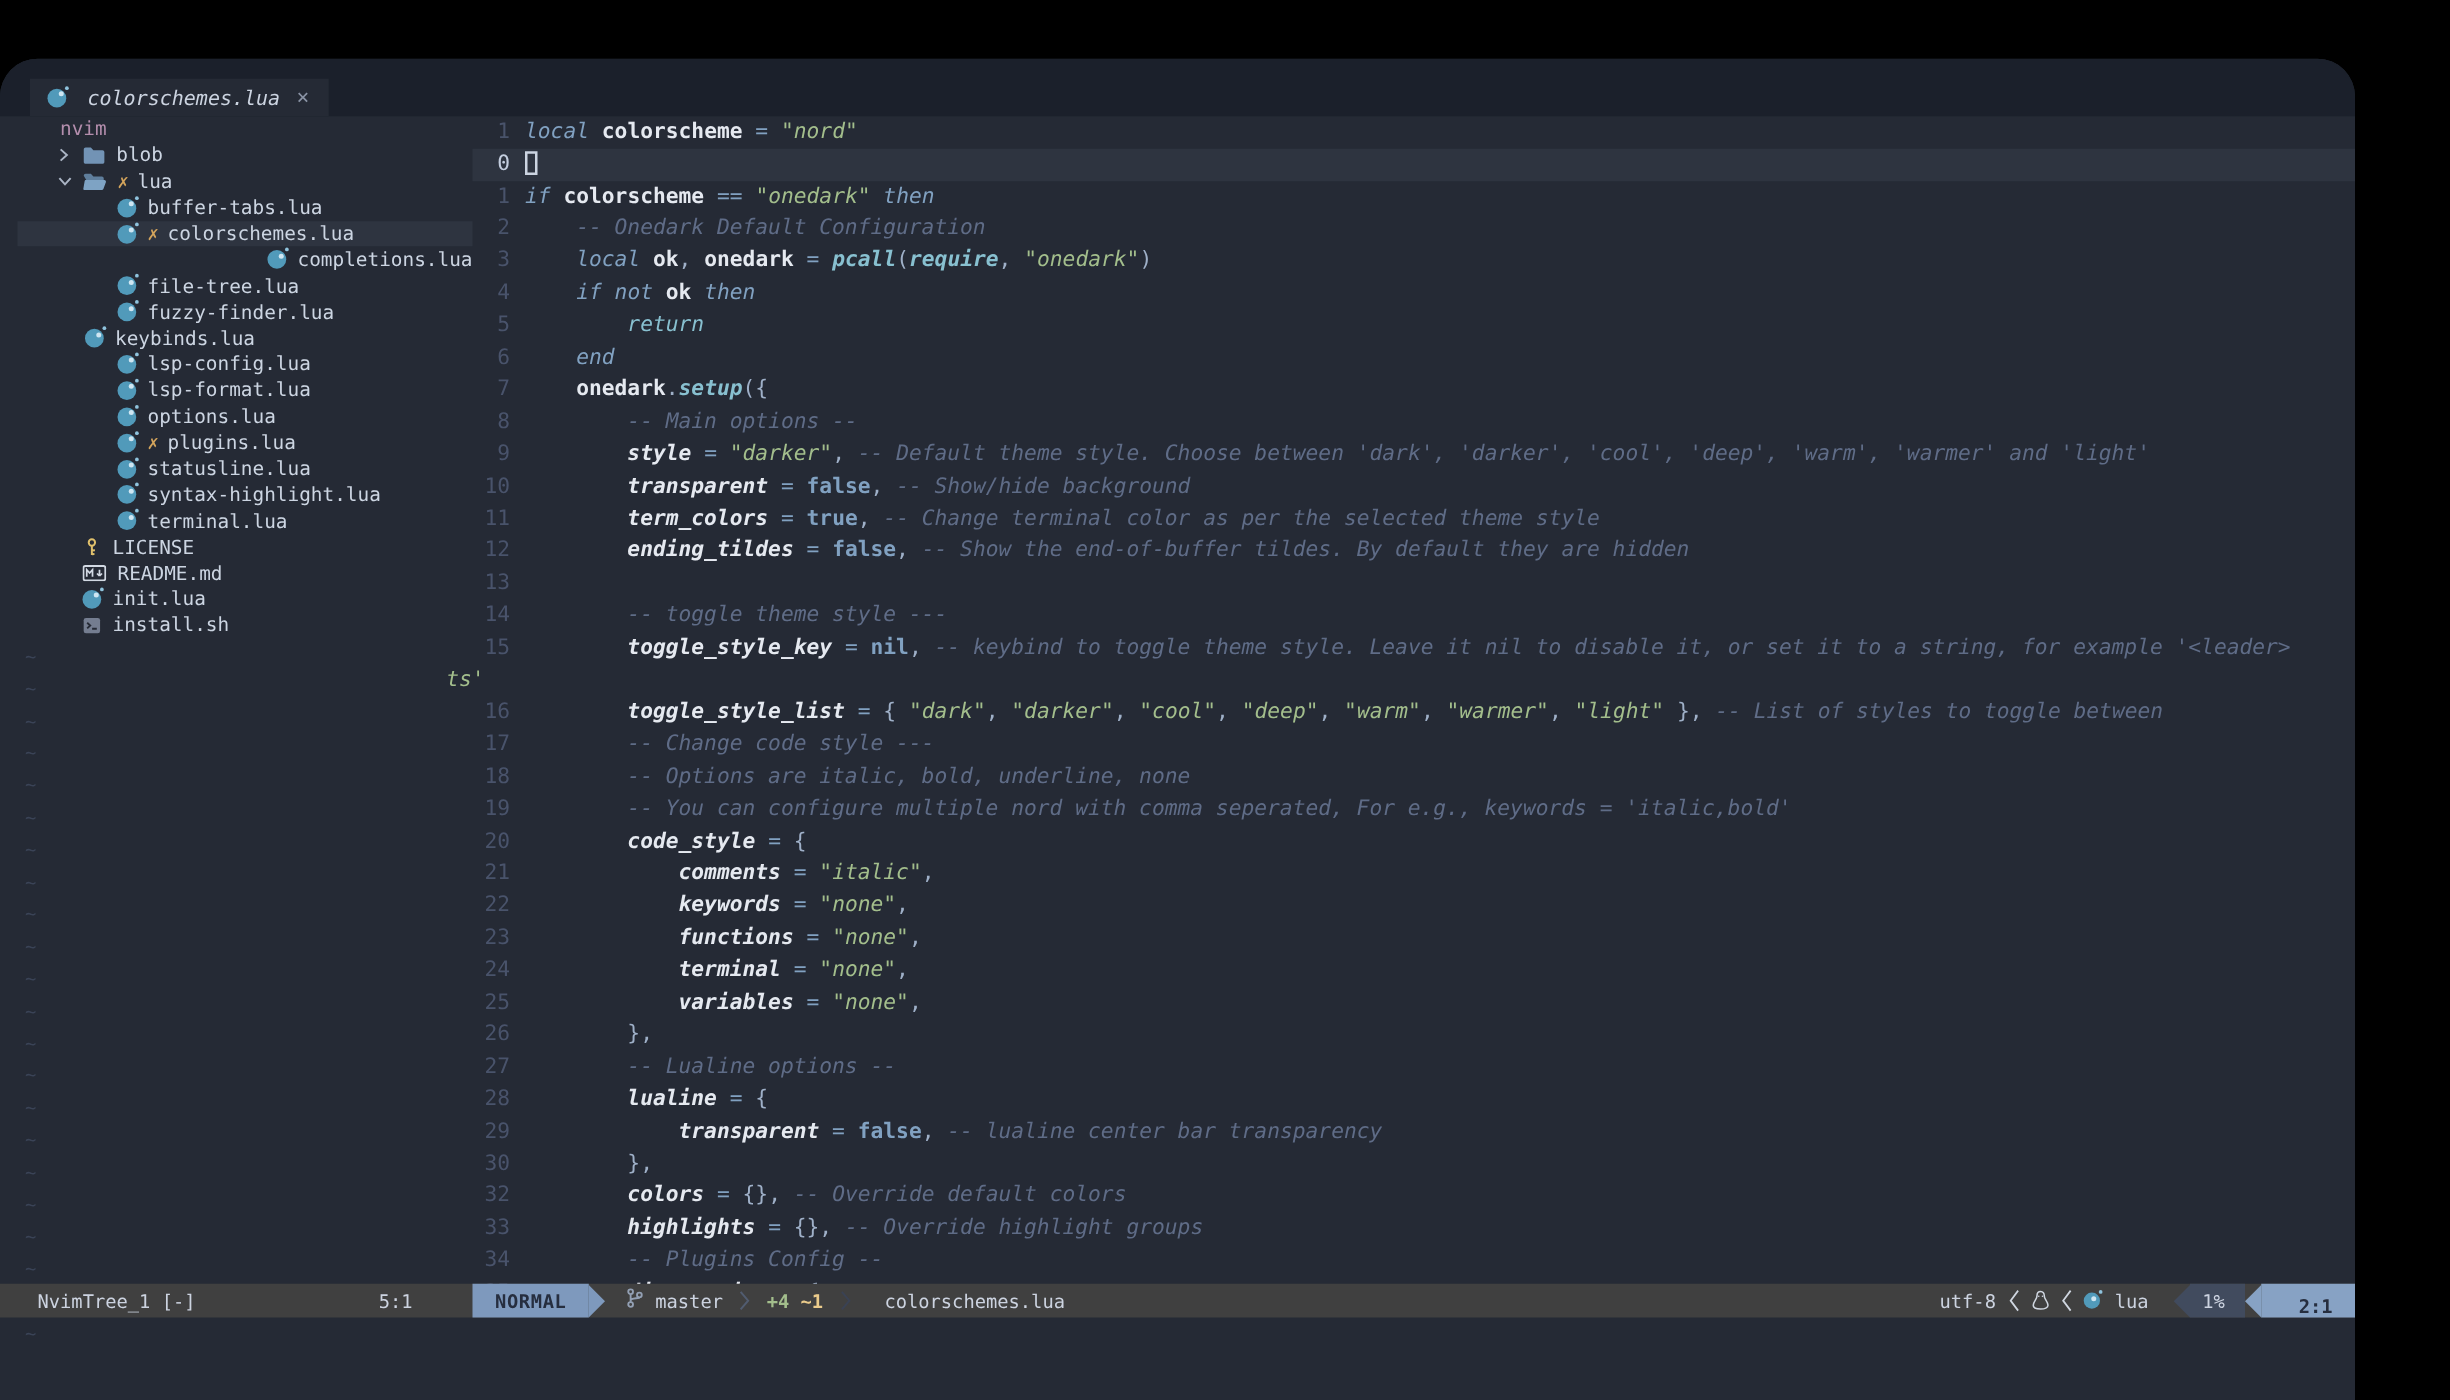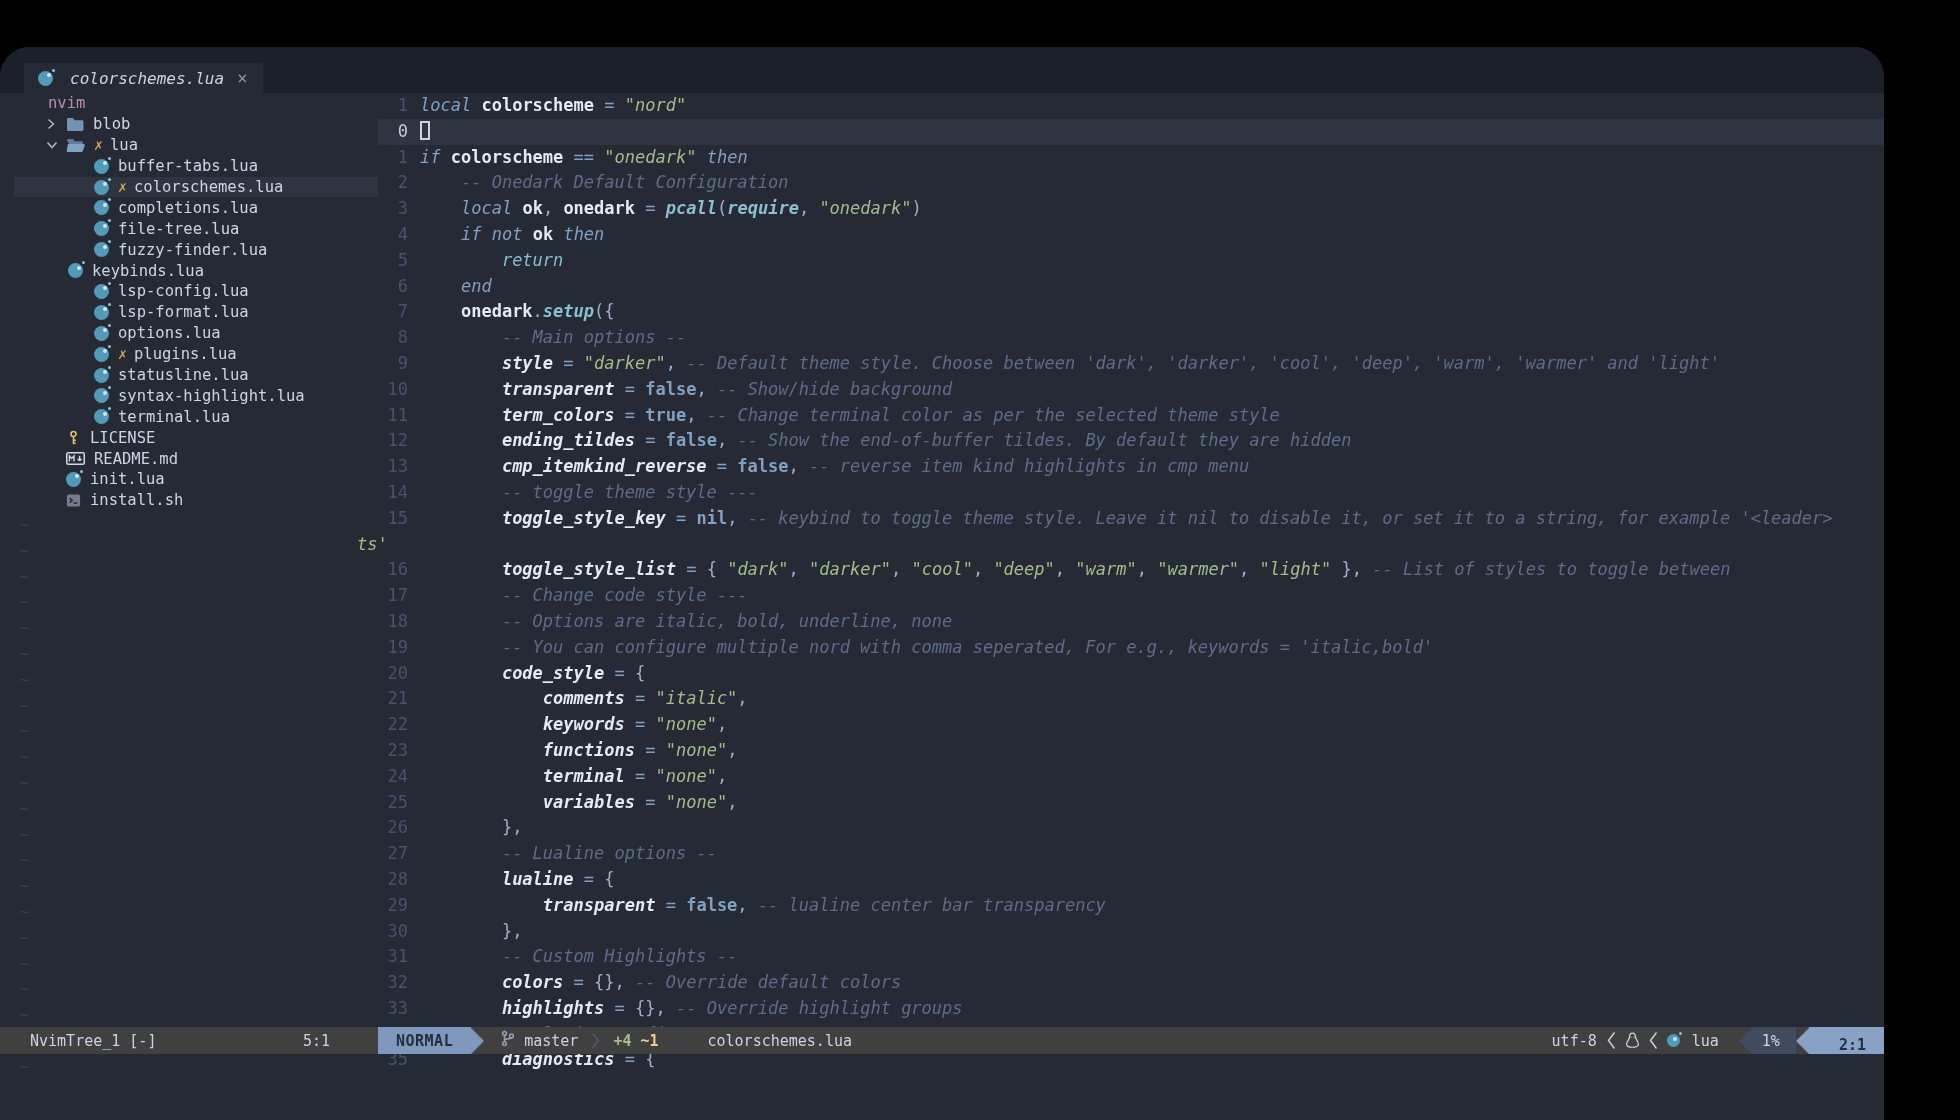--- a/index.html
+++ b/index.html
@@ -105,7 +105,7 @@
           </svg></span><span class="git">✗</span><span class="lbl">lua</span></div>
       <div class="trow" style="padding-left: 94px;"><span class="ico"><span class="lua-ico"></span></span><span class="lbl">buffer-tabs.lua</span></div>
       <div class="trow sel" style="padding-left: 80px;"><span class="ico"><span class="lua-ico"></span></span><span class="git">✗</span><span class="lbl">colorschemes.lua</span></div>
-      <div class="trow" style="padding-left: 94px;"><span class="ico"><span class="lua-ico"></span></span><span class="lbl">completions.lua</span></div>
+      <div class="trow" style="padding-left: 94px; justify-content: flex-end;"><span class="ico"><span class="lua-ico"></span></span><span class="lbl">completions.lua</span></div>
       <div class="trow" style="padding-left: 94px;"><span class="ico"><span class="lua-ico"></span></span><span class="lbl">file-tree.lua</span></div>
       <div class="trow" style="padding-left: 94px;"><span class="ico"><span class="lua-ico"></span></span><span class="lbl">fuzzy-finder.lua</span></div>
       <div class="trow" style="padding-left: 68px;"><span class="ico"><span class="lua-ico"></span></span><span class="lbl">keybinds.lua</span></div>

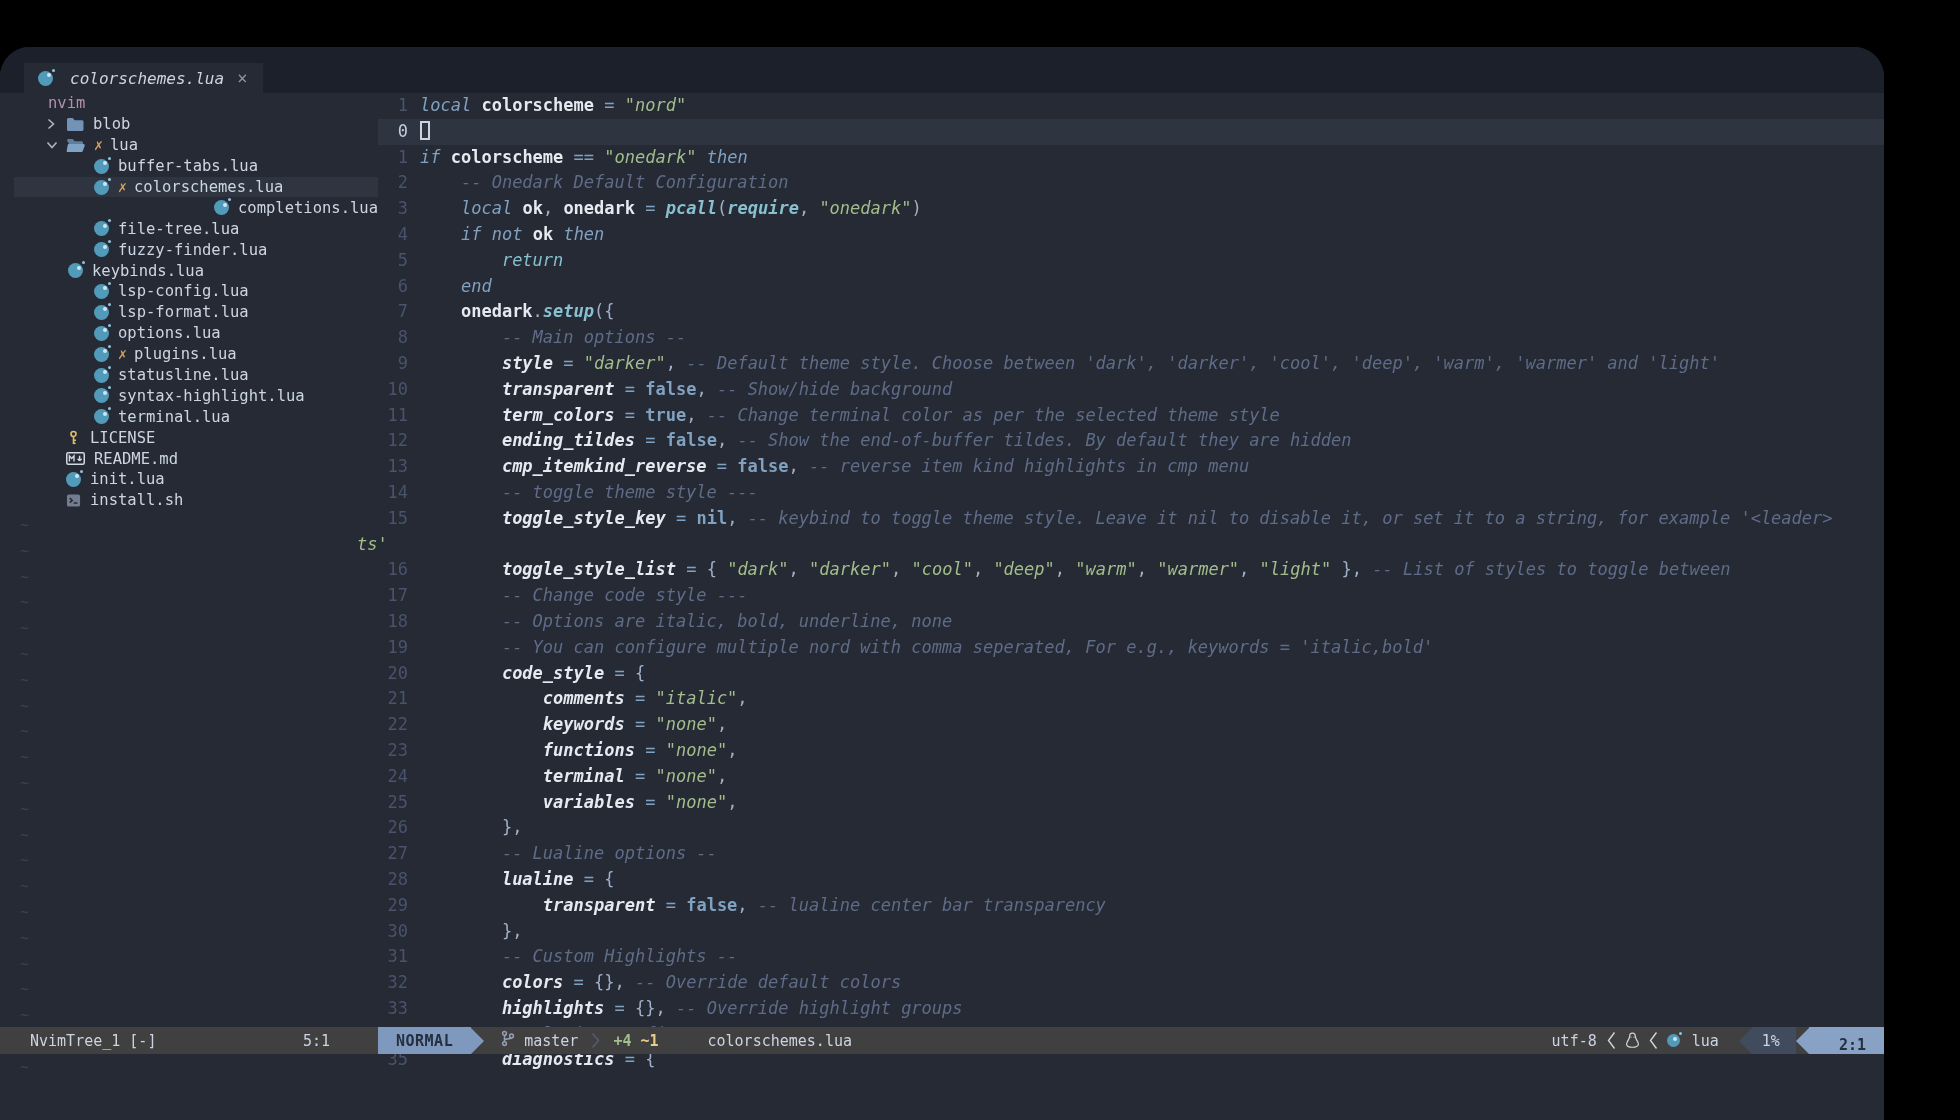--- a/index.html
+++ b/index.html
@@ -174,7 +174,7 @@
       <div class="crow"><span class="ln">10</span><span class="code"><span class="tk-t">        </span><span class="tk-ki">transparent</span><span class="tk-t"> </span><span class="tk-o">=</span><span class="tk-t"> </span><span class="tk-b">false</span><span class="tk-p">,</span><span class="tk-t"> </span><span class="tk-c">-- Show/hide background</span></span></div>
       <div class="crow"><span class="ln">11</span><span class="code"><span class="tk-t">        </span><span class="tk-ki">term_colors</span><span class="tk-t"> </span><span class="tk-o">=</span><span class="tk-t"> </span><span class="tk-b">true</span><span class="tk-p">,</span><span class="tk-t"> </span><span class="tk-c">-- Change terminal color as per the selected theme style</span></span></div>
       <div class="crow"><span class="ln">12</span><span class="code"><span class="tk-t">        </span><span class="tk-ki">ending_tildes</span><span class="tk-t"> </span><span class="tk-o">=</span><span class="tk-t"> </span><span class="tk-b">false</span><span class="tk-p">,</span><span class="tk-t"> </span><span class="tk-c">-- Show the end-of-buffer tildes. By default they are hidden</span></span></div>
-      <div class="crow"><span class="ln">13</span><span class="code"><span class="tk-t">        </span><span class="tk-ki">cmp_itemkind_reverse</span><span class="tk-t"> </span><span class="tk-o">=</span><span class="tk-t"> </span><span class="tk-b">false</span><span class="tk-p">,</span><span class="tk-t"> </span><span class="tk-c">-- reverse item kind highlights in cmp menu</span></span></div>
+      <div class="crow"><span class="ln">13</span></div>
       <div class="crow"><span class="ln">14</span><span class="code"><span class="tk-t">        </span><span class="tk-c">-- toggle theme style ---</span></span></div>
       <div class="crow"><span class="ln">15</span><span class="code"><span class="tk-t">        </span><span class="tk-ki">toggle_style_key</span><span class="tk-t"> </span><span class="tk-o">=</span><span class="tk-t"> </span><span class="tk-b">nil</span><span class="tk-p">,</span><span class="tk-t"> </span><span class="tk-c">-- keybind to toggle theme style. Leave it nil to disable it, or set it to a string, for example '&lt;leader&gt;</span></span></div>
       <div class="crow cont"><span class="ln"></span><span class="code"><span class="tk-s">ts'</span></span></div>

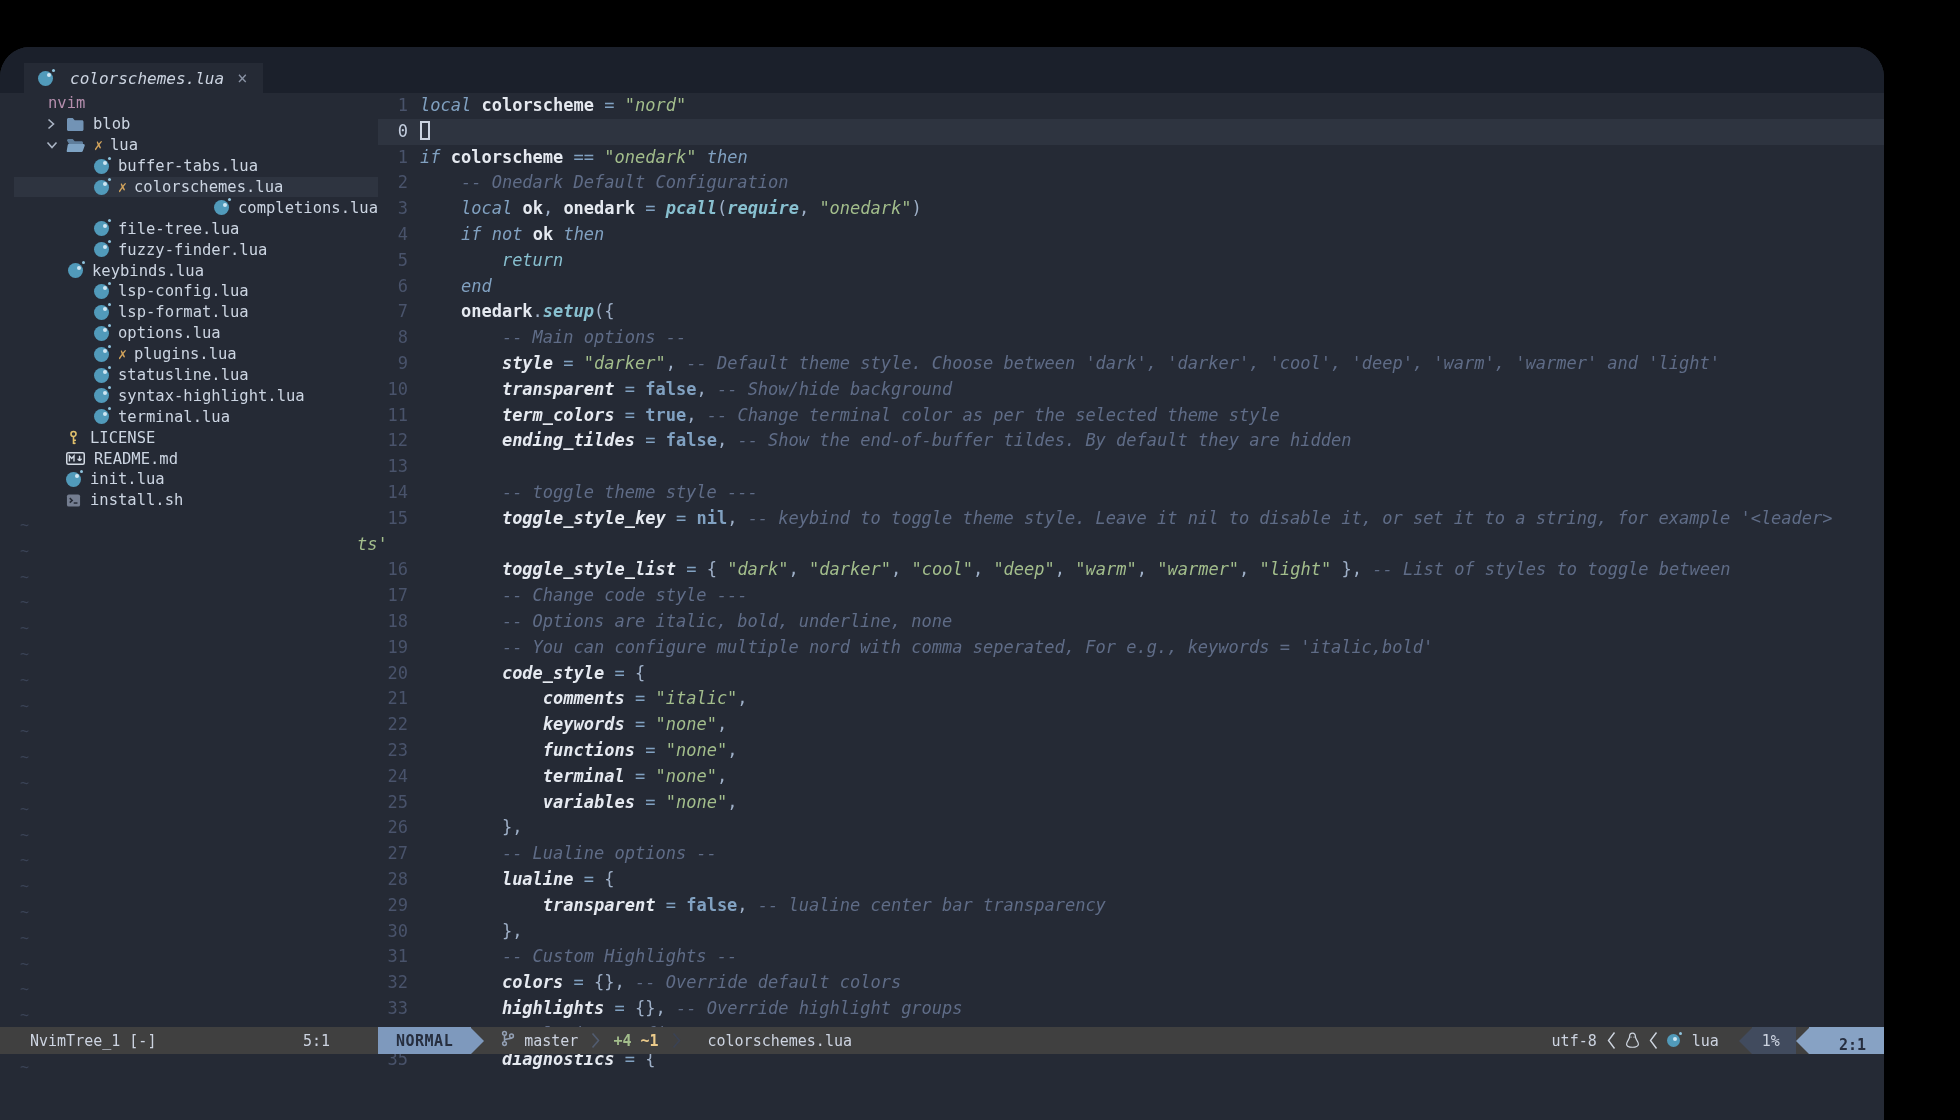--- a/index.html
+++ b/index.html
@@ -193,7 +193,6 @@
       <div class="crow"><span class="ln">28</span><span class="code"><span class="tk-t">        </span><span class="tk-ki">lualine</span><span class="tk-t"> </span><span class="tk-o">=</span><span class="tk-t"> </span><span class="tk-p">{</span></span></div>
       <div class="crow"><span class="ln">29</span><span class="code"><span class="tk-t">            </span><span class="tk-ki">transparent</span><span class="tk-t"> </span><span class="tk-o">=</span><span class="tk-t"> </span><span class="tk-b">false</span><span class="tk-p">,</span><span class="tk-t"> </span><span class="tk-c">-- lualine center bar transparency</span></span></div>
       <div class="crow"><span class="ln">30</span><span class="code"><span class="tk-t">        </span><span class="tk-p">},</span></span></div>
-      <div class="crow"><span class="ln">31</span><span class="code"><span class="tk-t">        </span><span class="tk-c">-- Custom Highlights --</span></span></div>
       <div class="crow"><span class="ln">32</span><span class="code"><span class="tk-t">        </span><span class="tk-ki">colors</span><span class="tk-t"> </span><span class="tk-o">=</span><span class="tk-t"> </span><span class="tk-p">{},</span><span class="tk-t"> </span><span class="tk-c">-- Override default colors</span></span></div>
       <div class="crow"><span class="ln">33</span><span class="code"><span class="tk-t">        </span><span class="tk-ki">highlights</span><span class="tk-t"> </span><span class="tk-o">=</span><span class="tk-t"> </span><span class="tk-p">{},</span><span class="tk-t"> </span><span class="tk-c">-- Override highlight groups</span></span></div>
       <div class="crow"><span class="ln">34</span><span class="code"><span class="tk-t">        </span><span class="tk-c">-- Plugins Config --</span></span></div>

